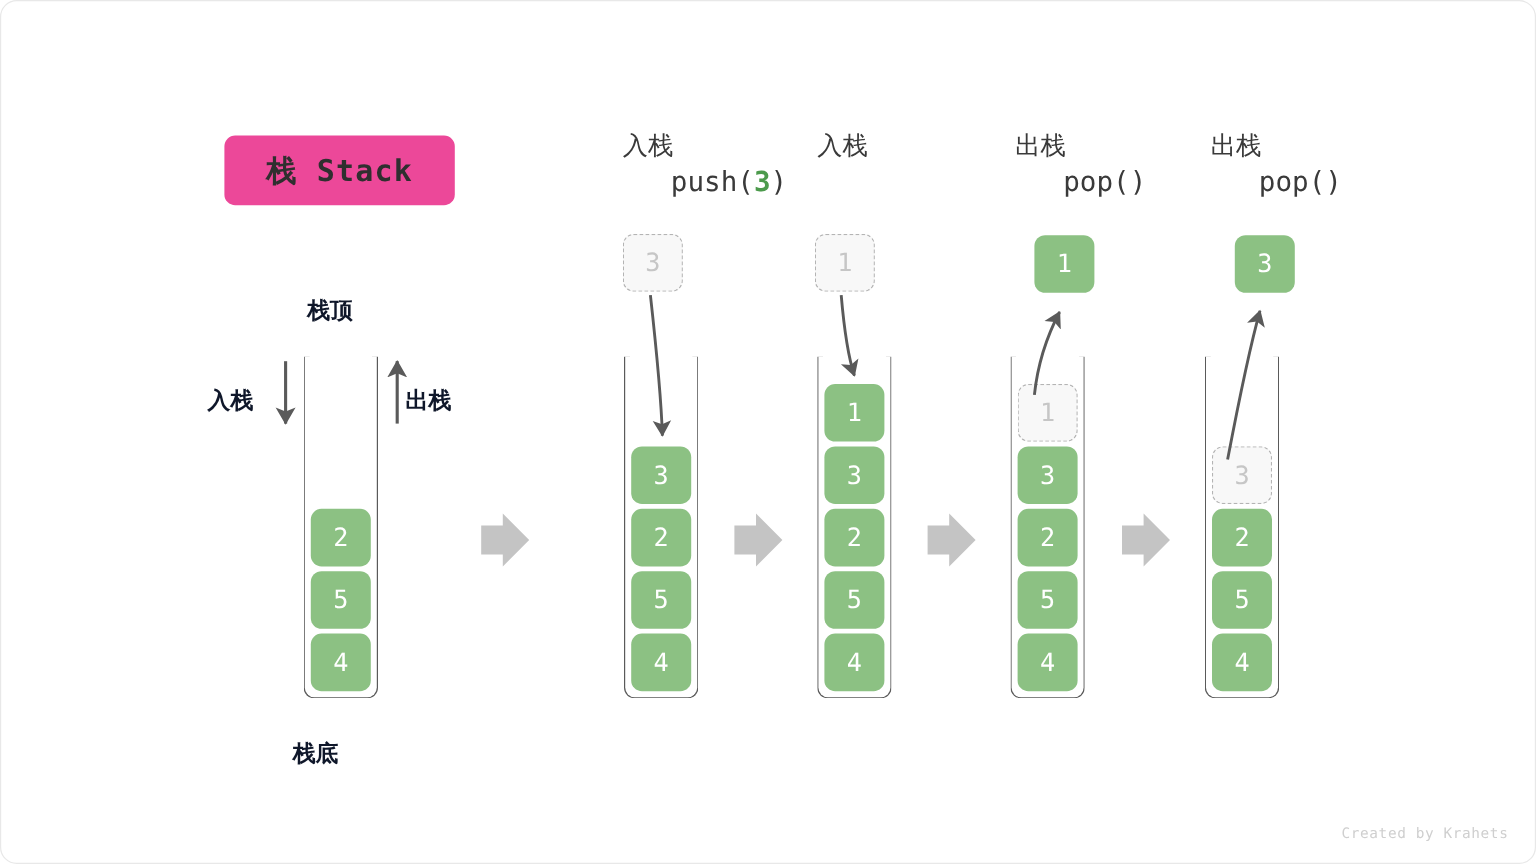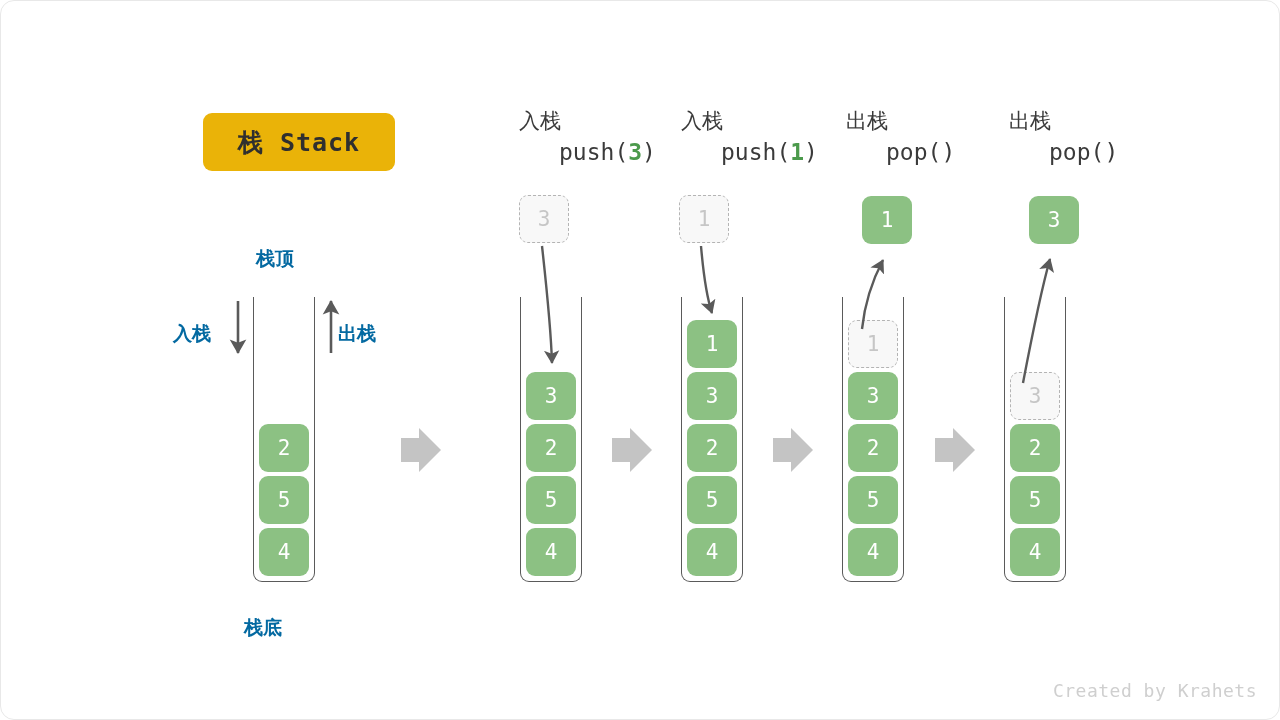--- a/index.html
+++ b/index.html
@@ -24,11 +24,11 @@
   
   #title-badge {
     position: absolute;
-    left: 202px;
+    left: 186px;
     top: 112px;
     width: 192px;
     height: 58px;
-    background: #eab308;
+    background: #ec4899;
     border-radius: 9px;
     display: flex;
     align-items: center;

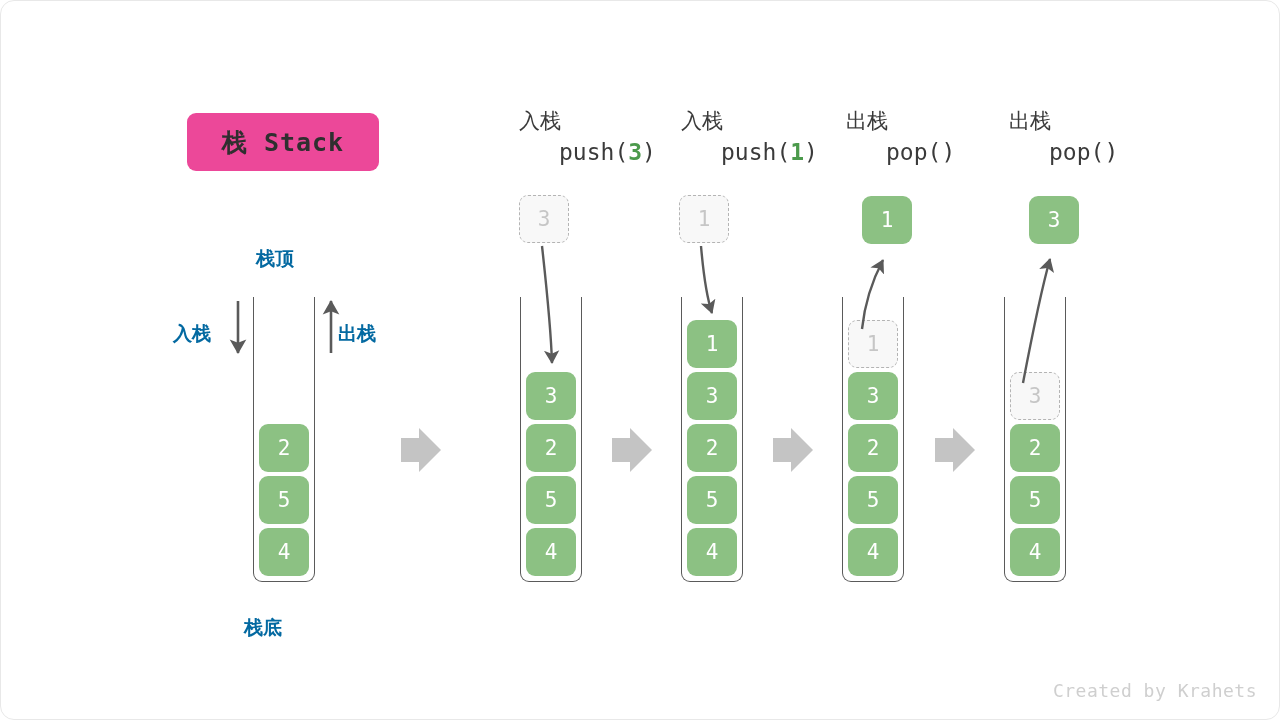--- a/index.html
+++ b/index.html
@@ -183,7 +183,6 @@
 
   <div class="op-head" style="left:680px;">
     <div class="cn">入栈</div>
-    <div class="code"><span>push(</span><span class="arg">1</span><span>)</span></div>
   </div>
 
   <div class="op-head" style="left:845px;">

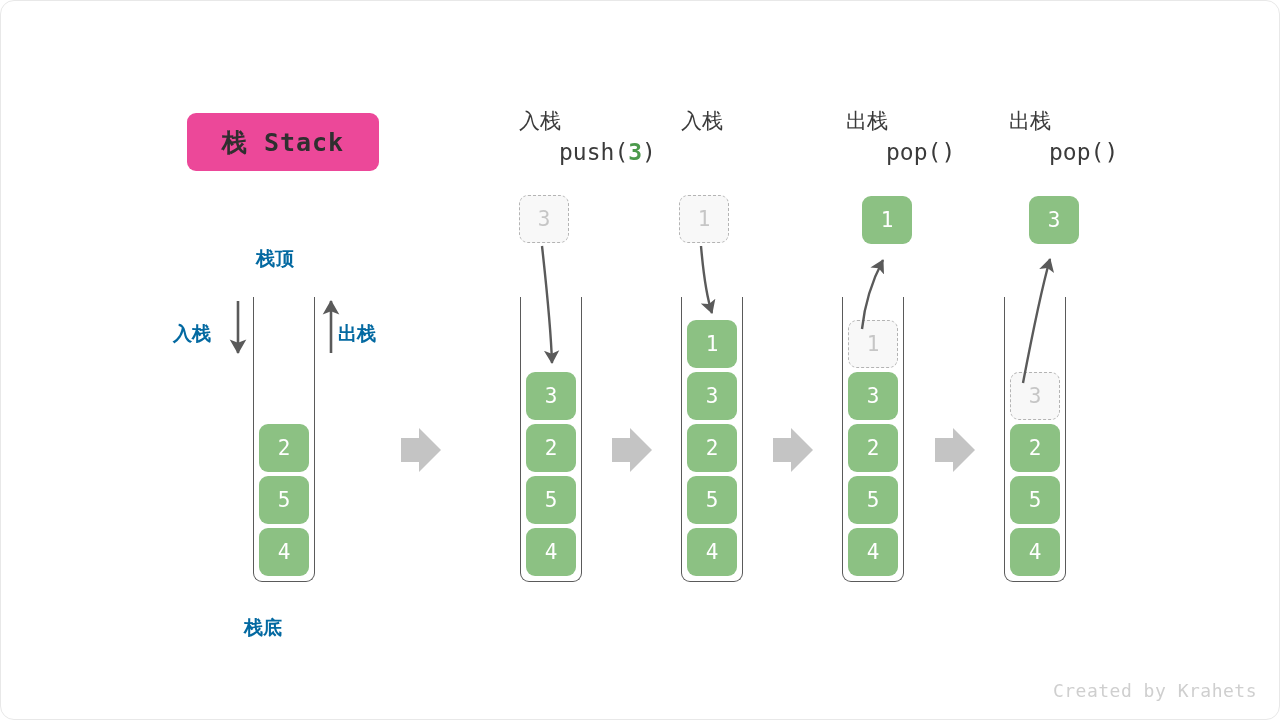--- a/index.html
+++ b/index.html
@@ -49,7 +49,7 @@
     font-family: Liberation Mono, monospace;
     font-size: 19px;
     font-weight: bold;
-    color: #0369a1;
+    color: #0f172a;
     white-space: nowrap;
   }
 

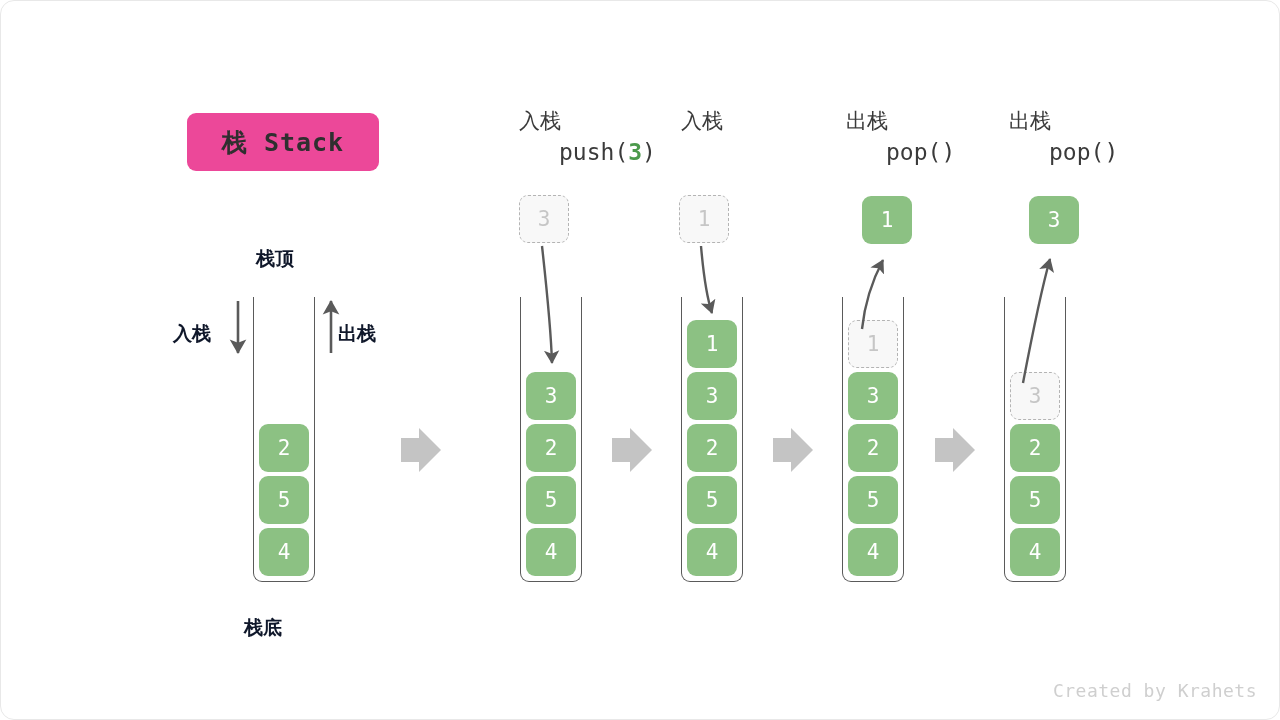--- a/index.html
+++ b/index.html
@@ -156,7 +156,7 @@
     right: 22px;
     bottom: 18px;
     font-family: "DejaVu Sans Mono", monospace;
-    font-size: 18px;
+    font-size: 12px;
     color: #cfcfcf;
     letter-spacing: 0.5px;
     white-space: nowrap;

